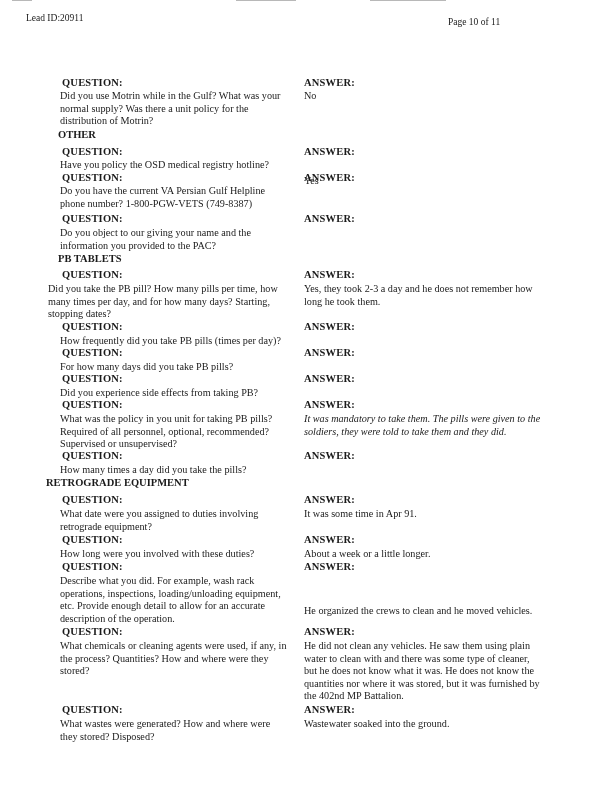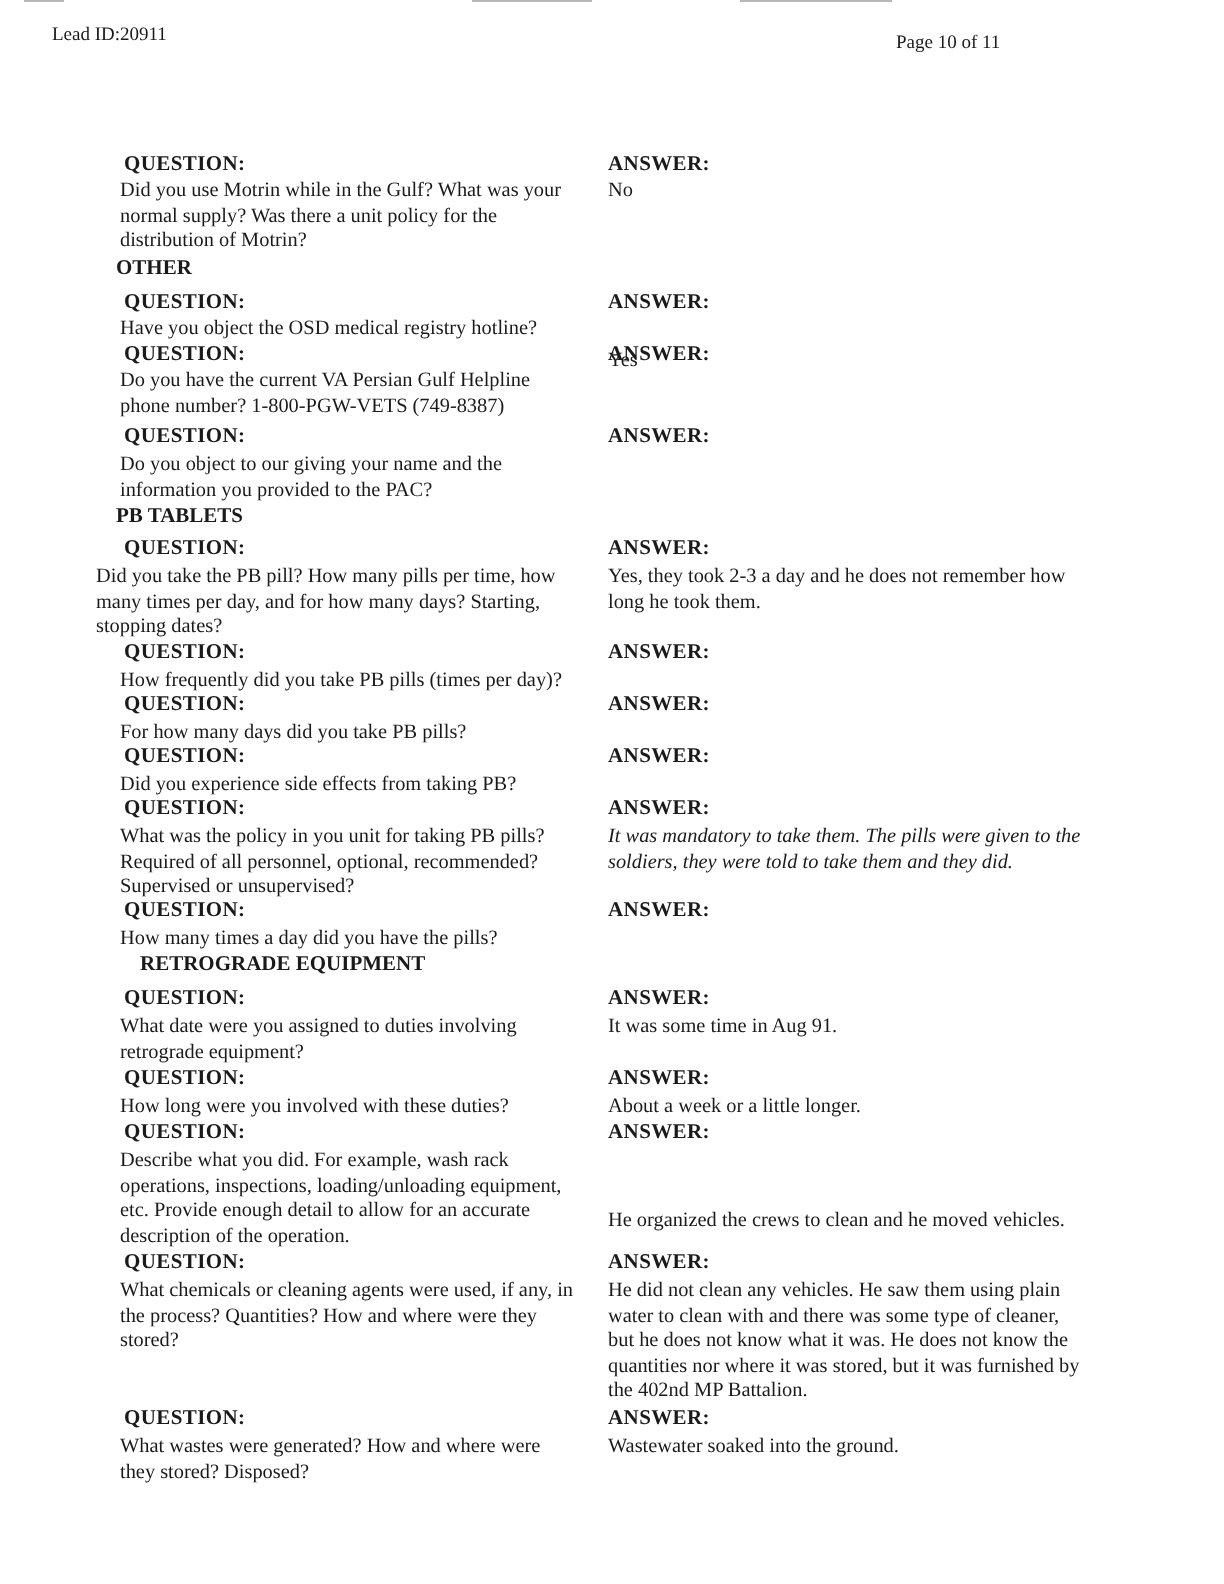--- a/index.html
+++ b/index.html
@@ -31,7 +31,7 @@
 <div class="sec" style="left:58px;top:129px;">OTHER</div>
 
 <div class="lbl" style="left:62px;top:146px;">QUESTION:</div>
-<div class="txt" style="left:60px;top:159px;">Have you object the OSD medical registry hotline?</div>
+<div class="txt" style="left:60px;top:159px;">Have you policy the OSD medical registry hotline?</div>
 <div class="lbl" style="left:304px;top:146px;">ANSWER:</div>
 <div class="txt" style="left:304px;top:159px;margin-top:16px;">Yes</div>
 

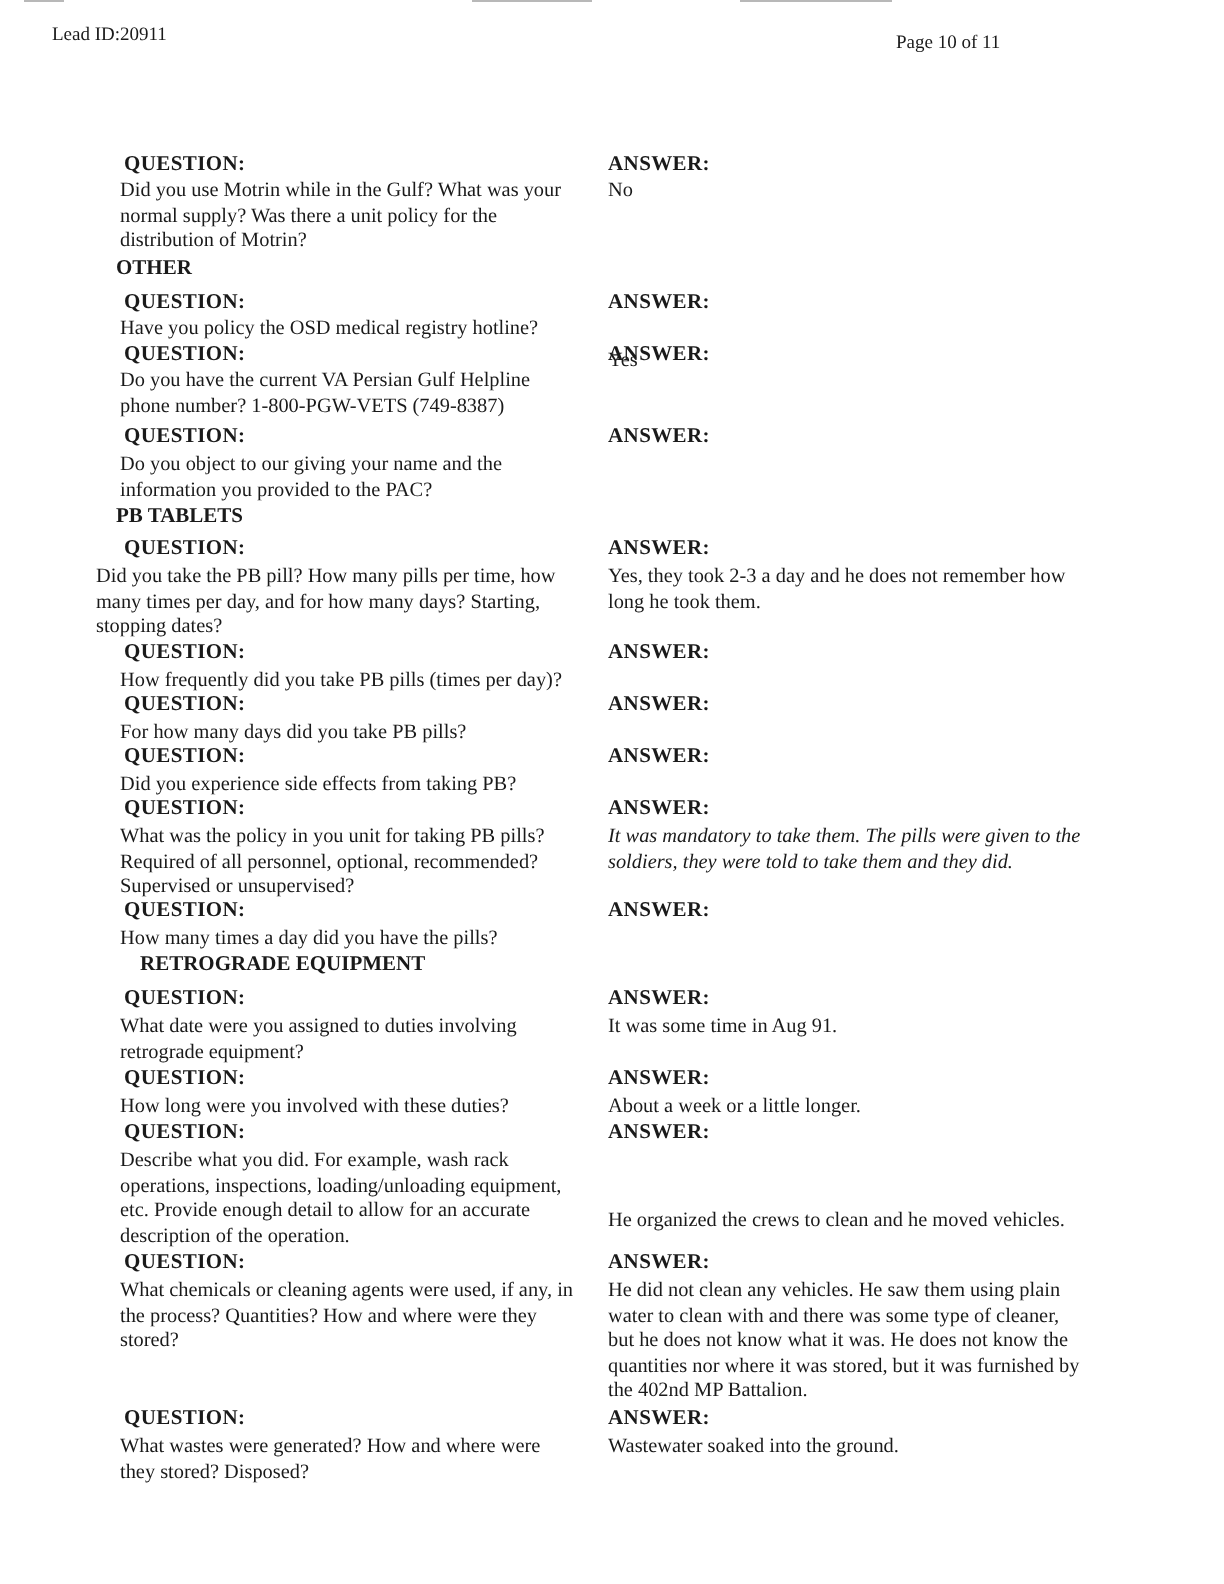--- a/index.html
+++ b/index.html
@@ -76,7 +76,7 @@
 soldiers, they were told to take them and they did.</div>
 
 <div class="lbl" style="left:62px;top:450px;">QUESTION:</div>
-<div class="txt" style="left:60px;top:464px;">How many times  a day did you have the pills?</div>
+<div class="txt" style="left:60px;top:464px;">How many times  a day did you take the pills?</div>
 <div class="lbl" style="left:304px;top:450px;">ANSWER:</div>
 
 <div class="sec" style="left:70px;top:477px;">RETROGRADE EQUIPMENT</div>

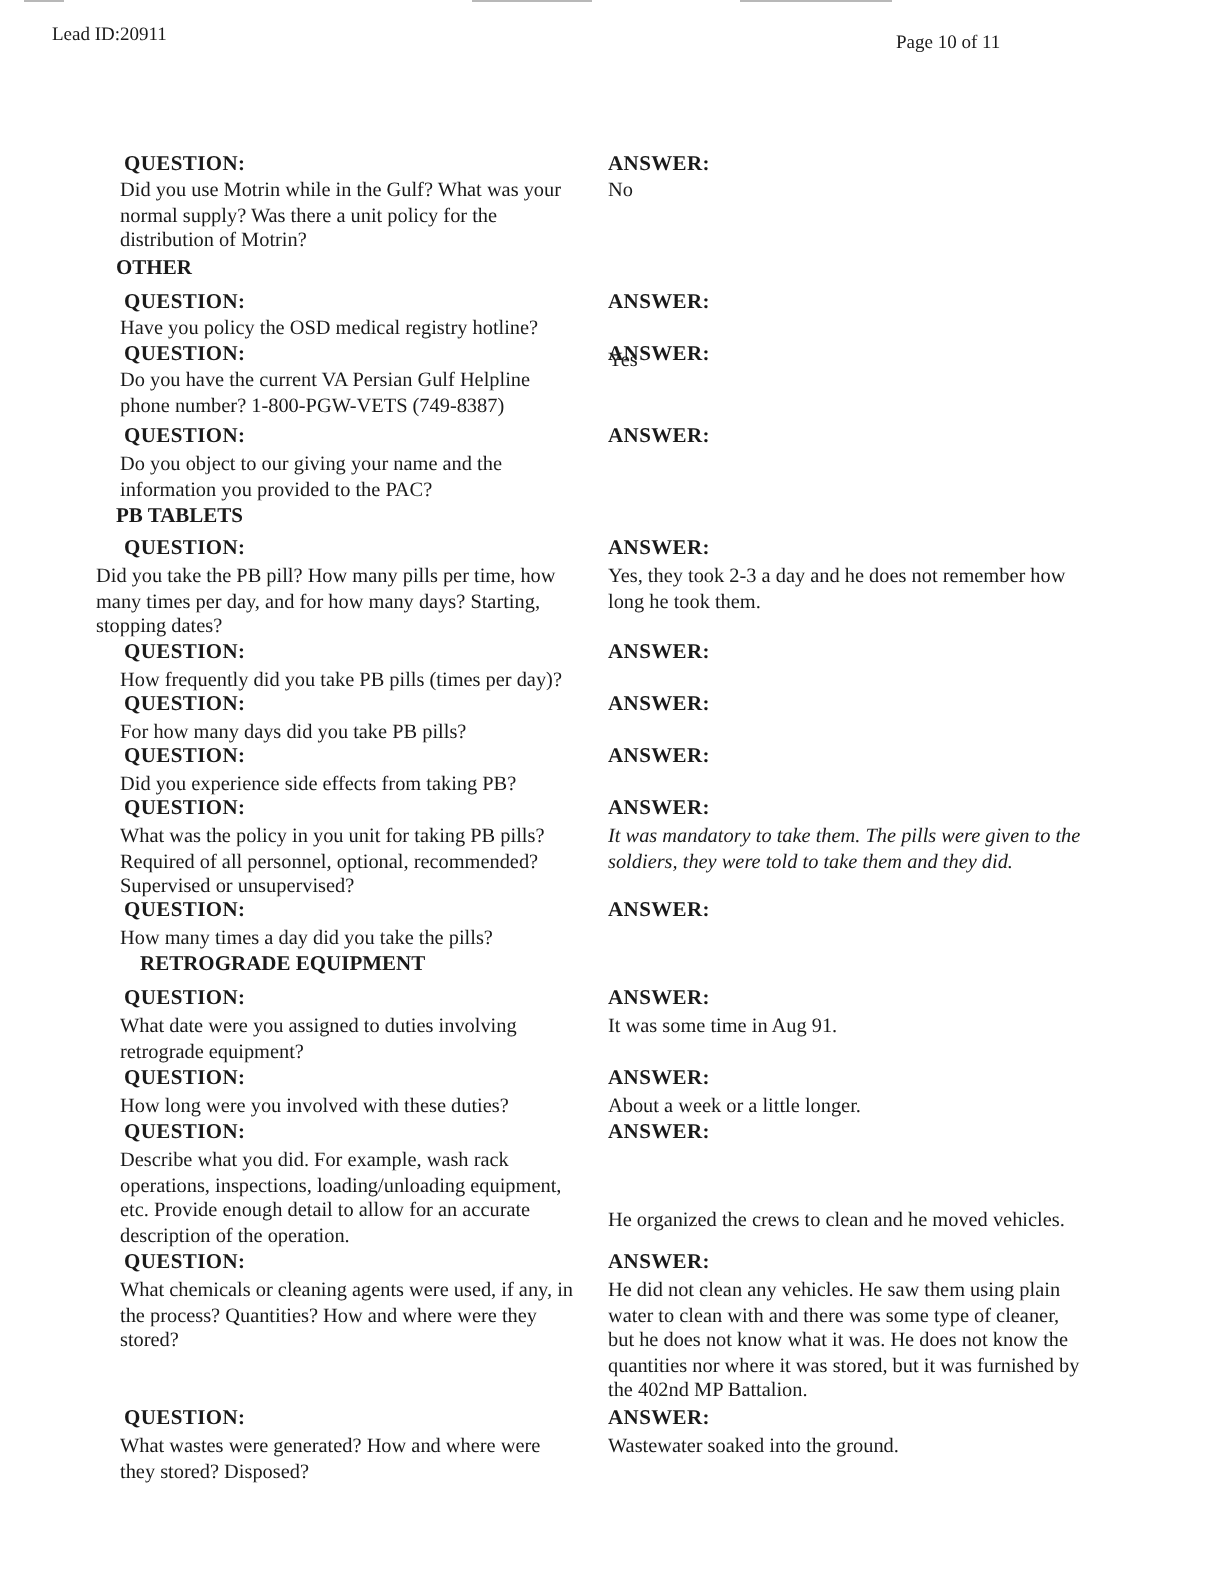--- a/index.html
+++ b/index.html
@@ -79,7 +79,7 @@
 <div class="txt" style="left:60px;top:464px;">How many times  a day did you take the pills?</div>
 <div class="lbl" style="left:304px;top:450px;">ANSWER:</div>
 
-<div class="sec" style="left:70px;top:477px;">RETROGRADE EQUIPMENT</div>
+<div class="sec" style="left:46px;top:477px;">RETROGRADE EQUIPMENT</div>
 
 <div class="lbl" style="left:62px;top:494px;">QUESTION:</div>
 <div class="txt" style="left:60px;top:508px;">What date were you assigned to duties involving

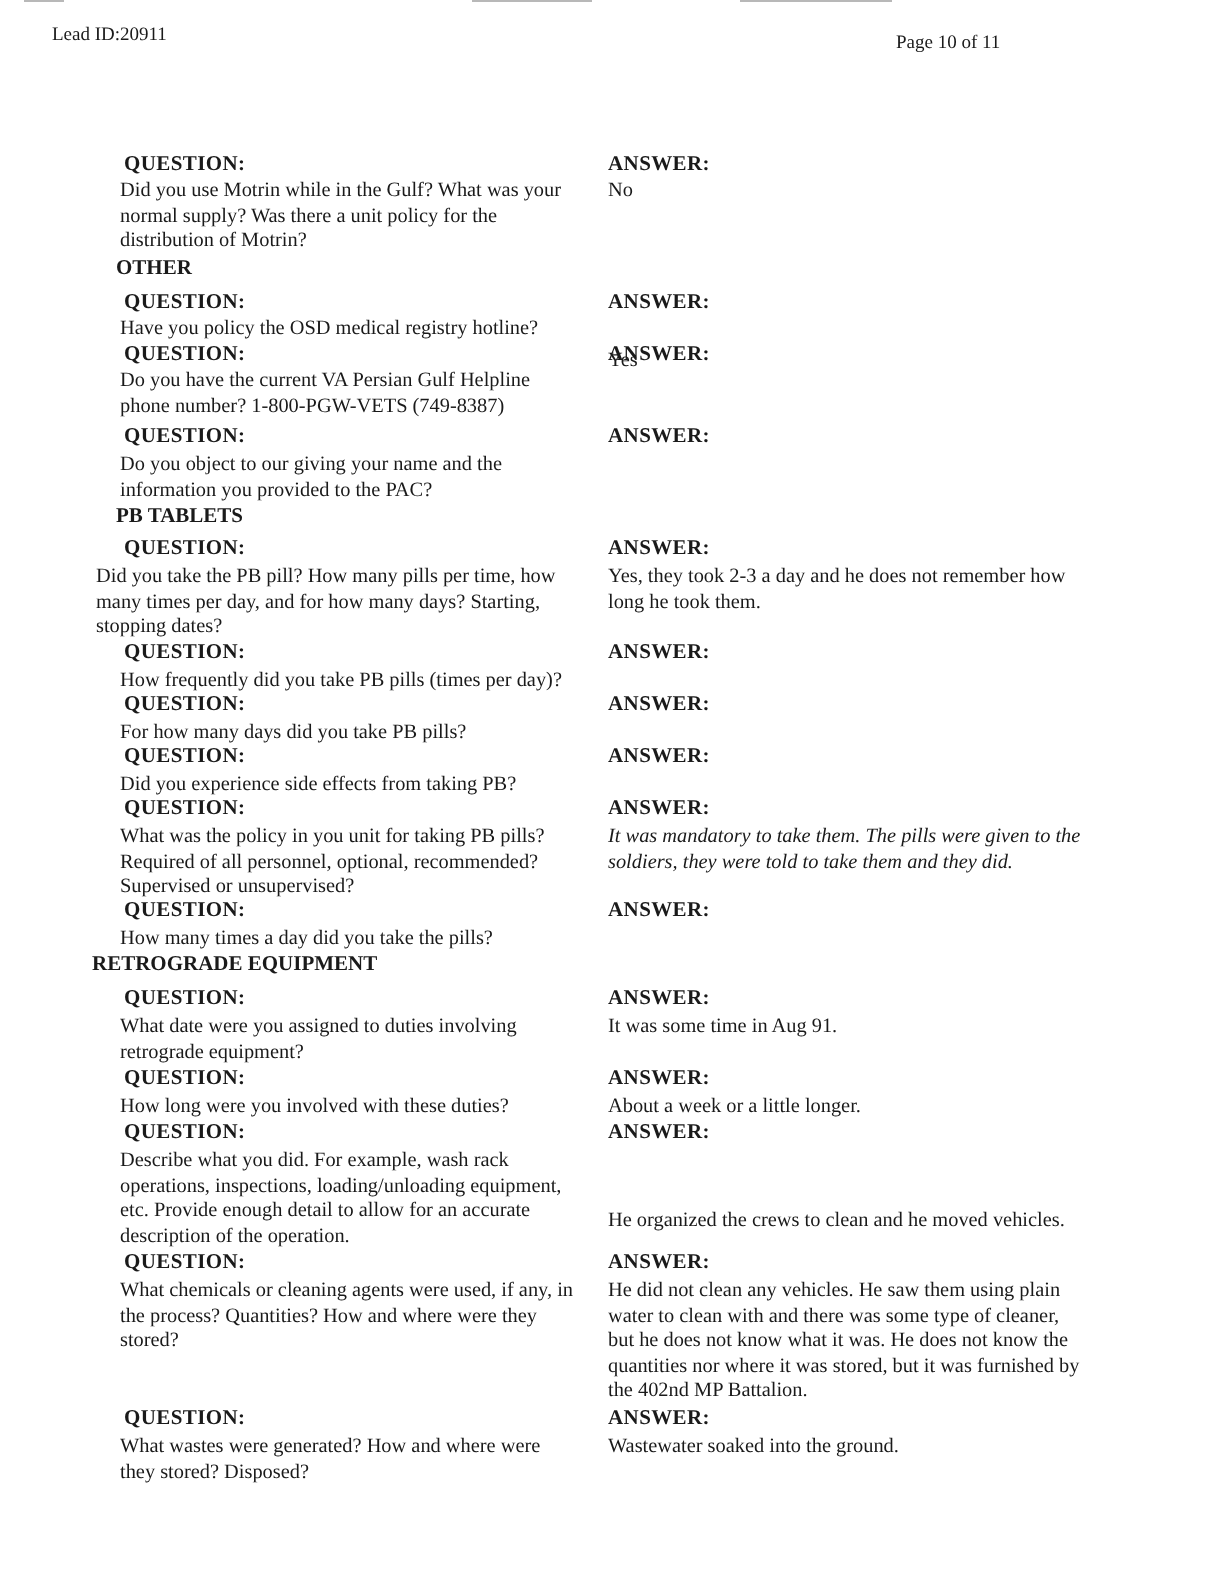--- a/index.html
+++ b/index.html
@@ -85,7 +85,7 @@
 <div class="txt" style="left:60px;top:508px;">What date were you assigned to duties involving
 retrograde equipment?</div>
 <div class="lbl" style="left:304px;top:494px;">ANSWER:</div>
-<div class="txt" style="left:304px;top:508px;">It was some time in Aug 91.</div>
+<div class="txt" style="left:304px;top:508px;">It was some time in Apr 91.</div>
 
 <div class="lbl" style="left:62px;top:534px;">QUESTION:</div>
 <div class="txt" style="left:60px;top:548px;">How long were you involved with these duties?</div>

